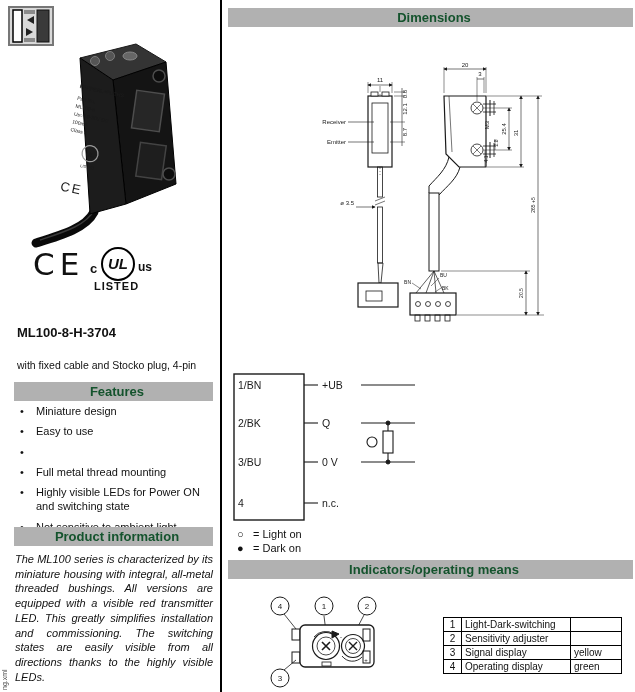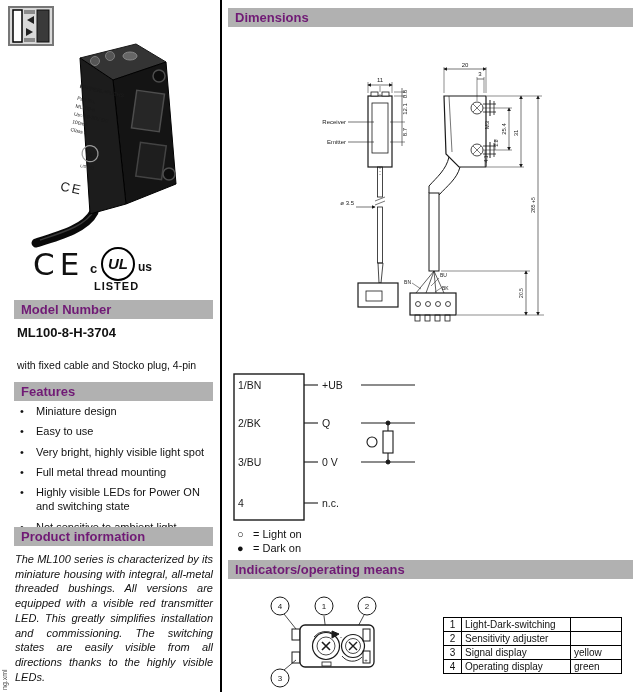--- a/index.html
+++ b/index.html
@@ -7,7 +7,7 @@
         font-family:"Liberation Sans",sans-serif;color:#111;overflow:hidden;}
   .vrule{position:absolute;left:220px;top:0;width:2px;height:692px;background:#000;}
   .bar{position:absolute;background:#b1b1b1;height:19px;line-height:19px;
-       font-size:13px;font-weight:bold;padding-left:7px;box-sizing:border-box;color:#701a75;}
+       font-size:13px;font-weight:bold;padding-left:7px;box-sizing:border-box;color:#14532d;text-align:center;}
   .bar-left{left:14px;width:199px;}
   .bar-right{left:228px;width:405px;}
   .model-number{position:absolute;left:17px;top:325px;font-size:13px;font-weight:bold;}

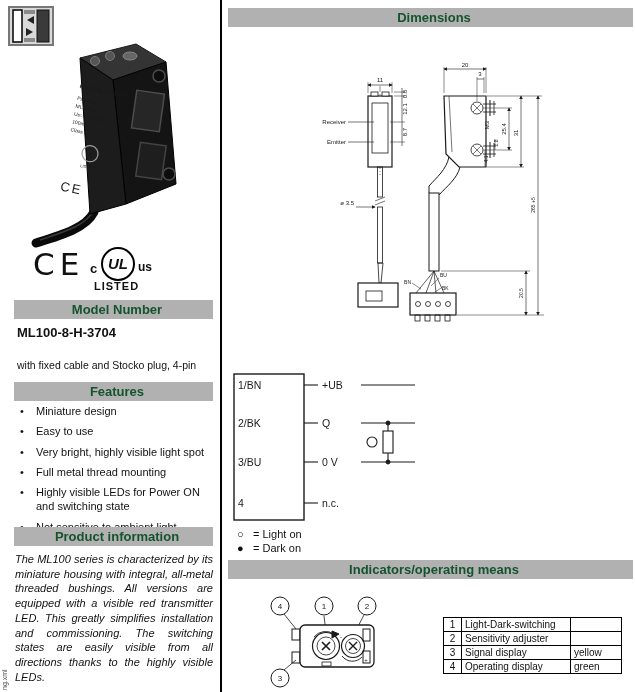--- a/index.html
+++ b/index.html
@@ -91,7 +91,6 @@
     <div class="ul-listed">LISTED</div>
   </div>
 
-  <div class="bar bar-left" style="top:300px;">Model Number</div>
   <div class="model-number">ML100-8-H-3704</div>
   <div class="model-sub">with fixed cable and Stocko plug, 4-pin</div>
 

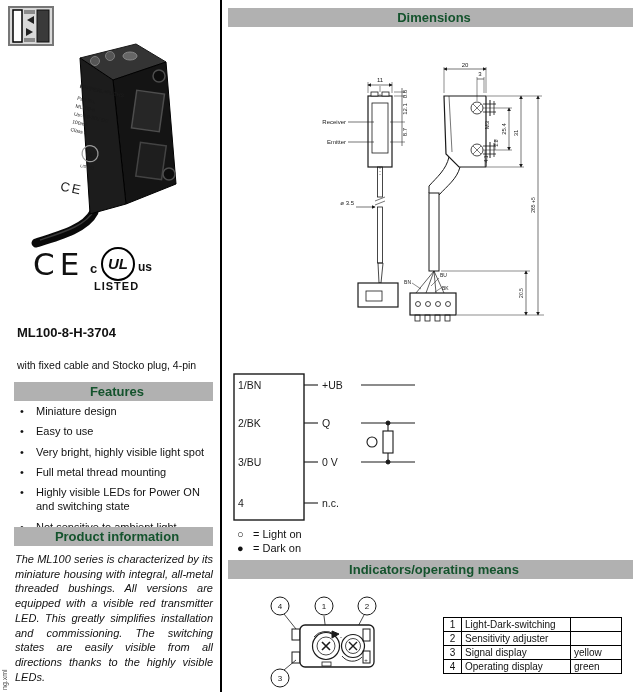--- a/index.html
+++ b/index.html
@@ -106,7 +106,6 @@
       </div>
     <div class="feat">
         <span class="blt">•</span>
-        <span>Very bright, highly visible light spot</span>
       </div>
     <div class="feat">
         <span class="blt">•</span>

